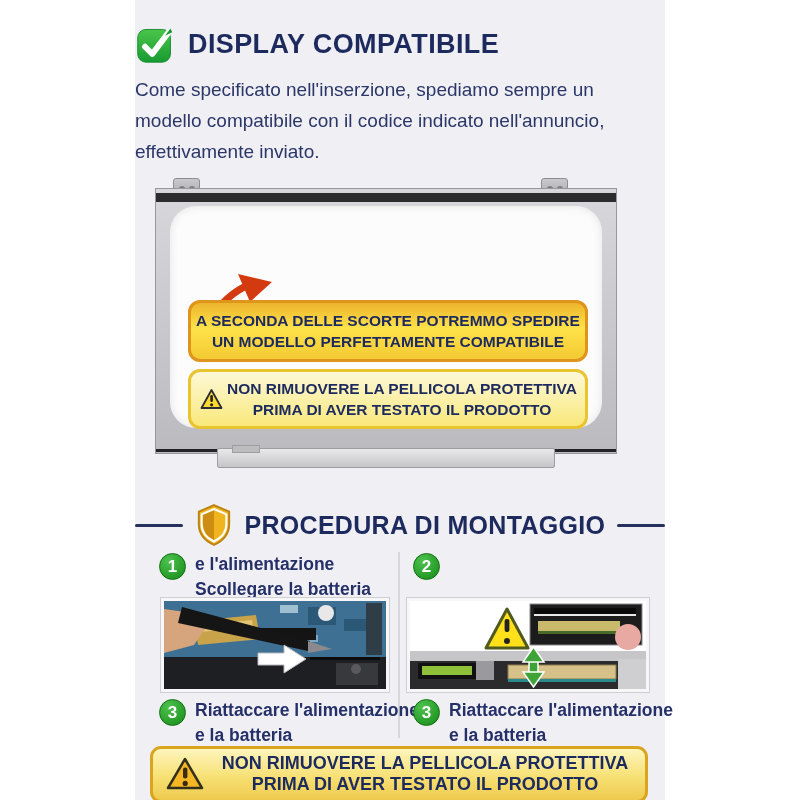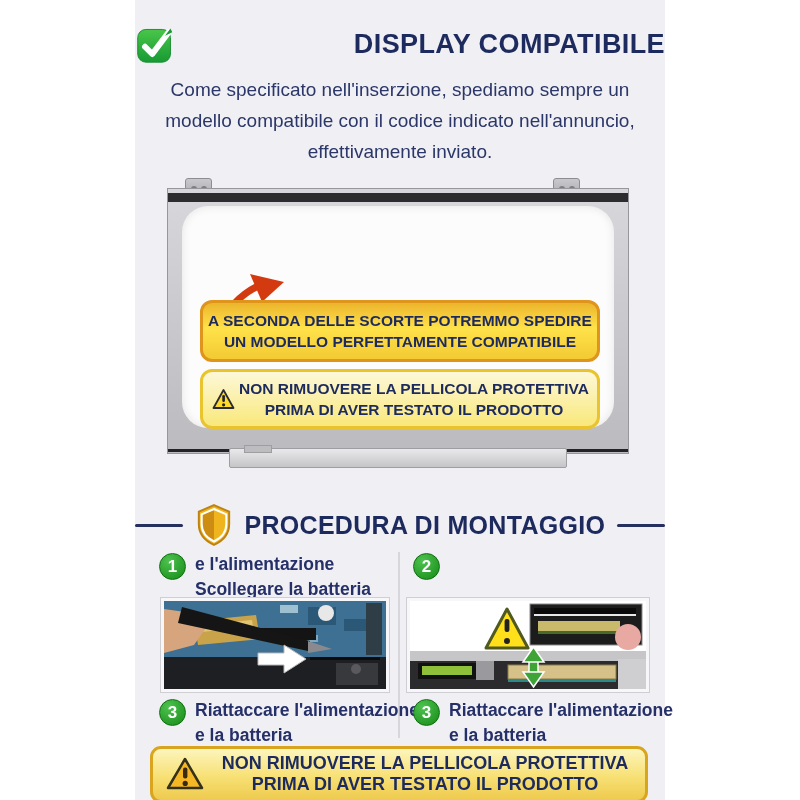--- a/index.html
+++ b/index.html
@@ -8,7 +8,7 @@
   .column { position:absolute; left:135px; top:0; width:530px; height:800px; background:#f0eff3; }
 
   
-  .compat-header { position:absolute; top:24px; left:0; width:100%; display:flex; justify-content:space-between; align-items:center; gap:13px; }
+  .compat-header { position:absolute; top:24px; left:0; width:100%; display:flex; justify-content:flex-start; align-items:center; gap:13px; }
   .compat-title { font-size:27px; font-weight:bold; color:#1d2a5e; letter-spacing:0.4px; }
 
   

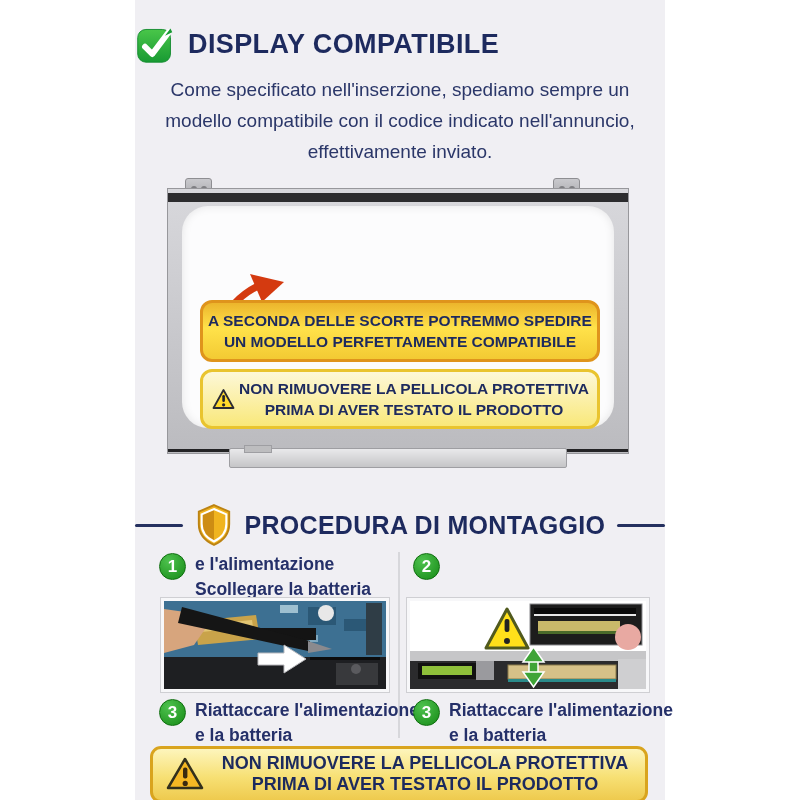--- a/index.html
+++ b/index.html
@@ -12,7 +12,7 @@
   .compat-title { font-size:27px; font-weight:bold; color:#1d2a5e; letter-spacing:0.4px; }
 
   
-  .intro { position:absolute; top:74px; left:0; width:100%; text-align:center; }
+  .intro { position:absolute; top:74px; left:0; width:100%; }
   .intro-line { font-size:19px; line-height:31px; color:#2b3769; white-space:nowrap; }
 
   

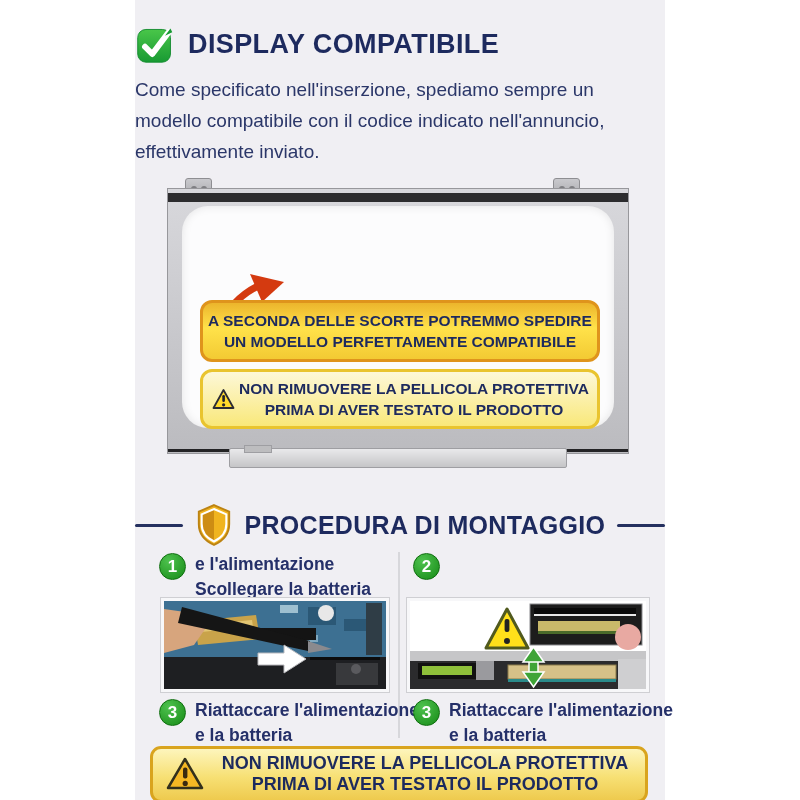--- a/index.html
+++ b/index.html
@@ -16,7 +16,7 @@
   .intro-line { font-size:19px; line-height:31px; color:#2b3769; white-space:nowrap; }
 
   
-  .panel-wrap { position:absolute; top:178px; left:32px; width:431px; height:296px; }
+  .panel-wrap { position:absolute; top:178px; left:20px; width:431px; height:296px; }
   .bracket { position:absolute; top:0; width:27px; height:21px; background:linear-gradient(180deg,#c9c9cd,#a9a9ad); border:1px solid #8e8e92; border-radius:3px; display:flex; justify-content:center; align-items:center; gap:4px; }
   .bracket.left { left:18px; } .bracket.right { right:18px; }
   .bracket i { width:6px; height:6px; border-radius:50%; background:#7e7e82; }

